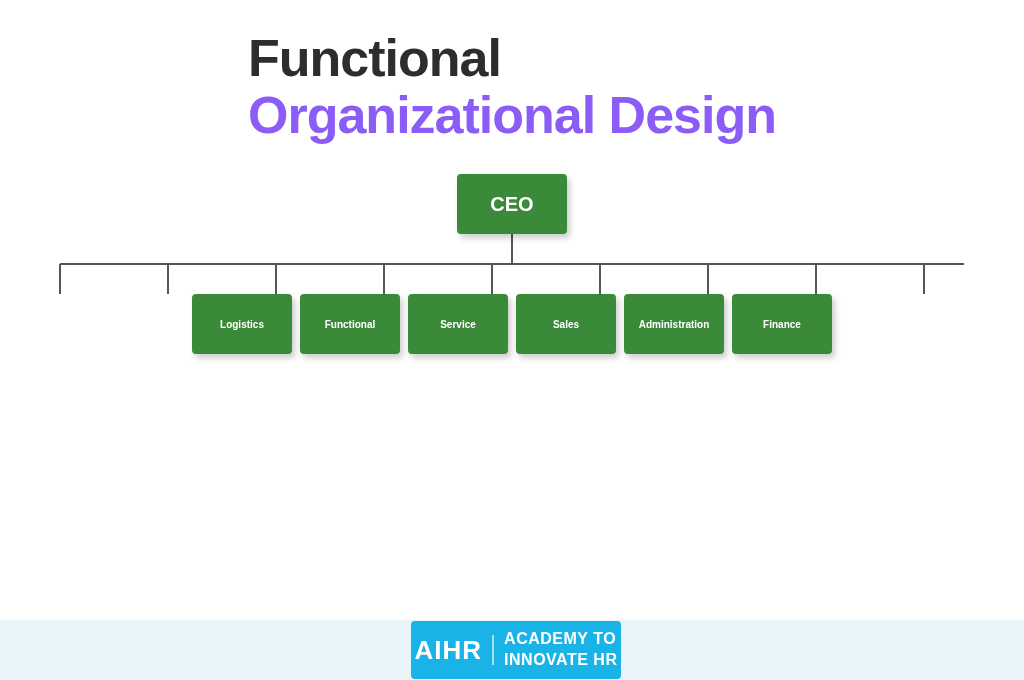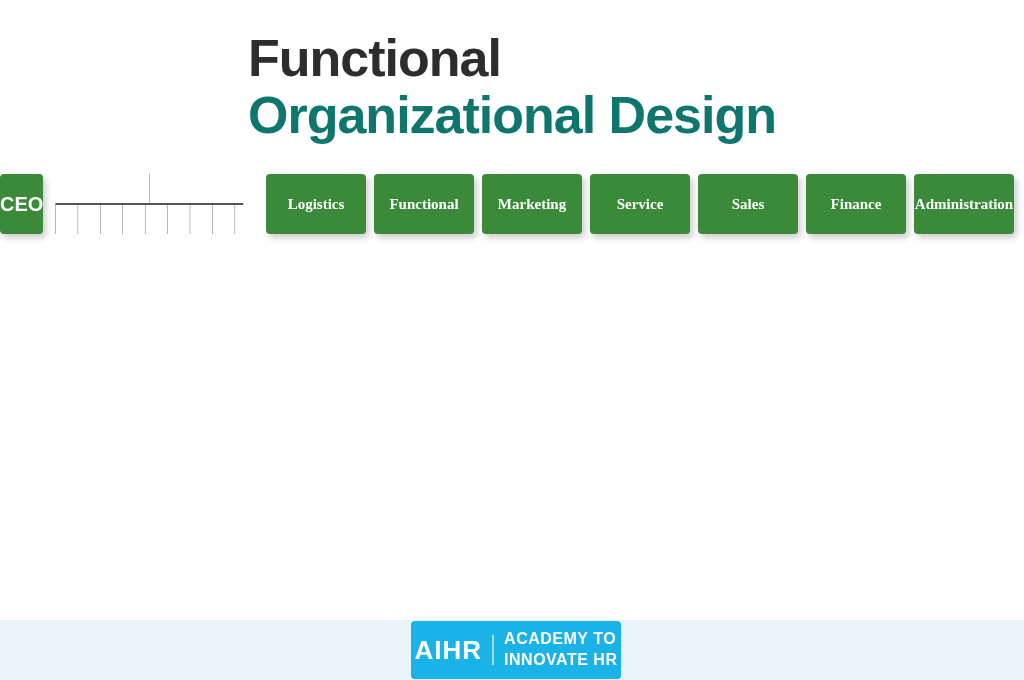--- a/index.html
+++ b/index.html
@@ -38,7 +38,7 @@
     .title-org-design {
       font-size: 52px;
       font-weight: 700;
-      color: #0f766e;
+      color: #8b5cf6;
       line-height: 1.1;
       letter-spacing: -1px;
     }

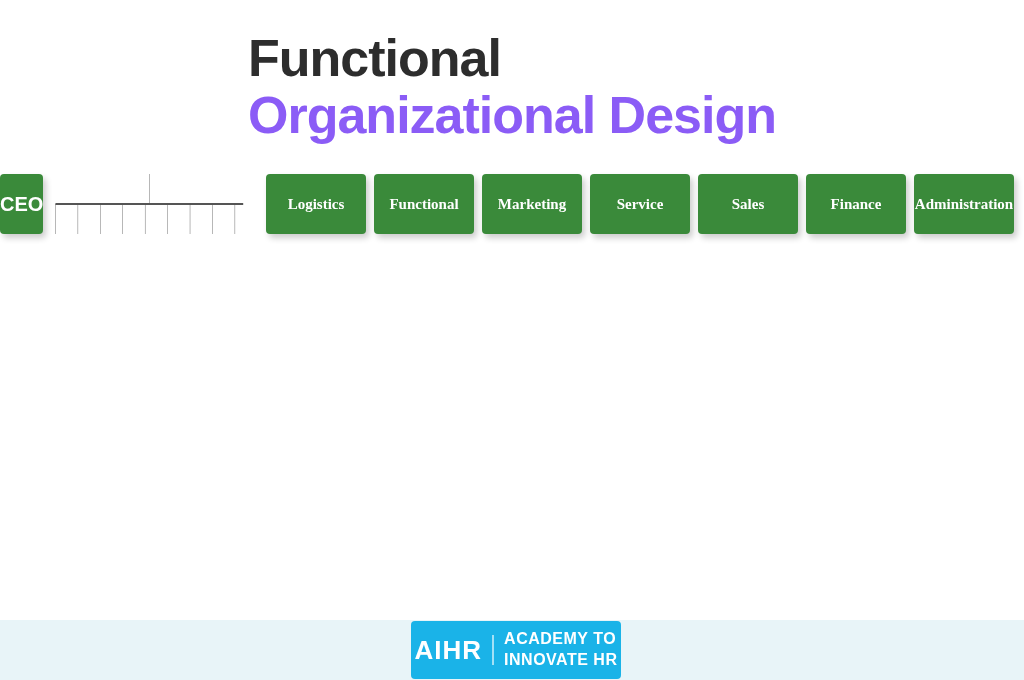--- a/index.html
+++ b/index.html
@@ -47,7 +47,7 @@
       position: relative;
       width: 100%;
       display: flex;
-      flex-direction: row;
+      flex-direction: column;
       align-items: center;
       margin-top: 10px;
     }

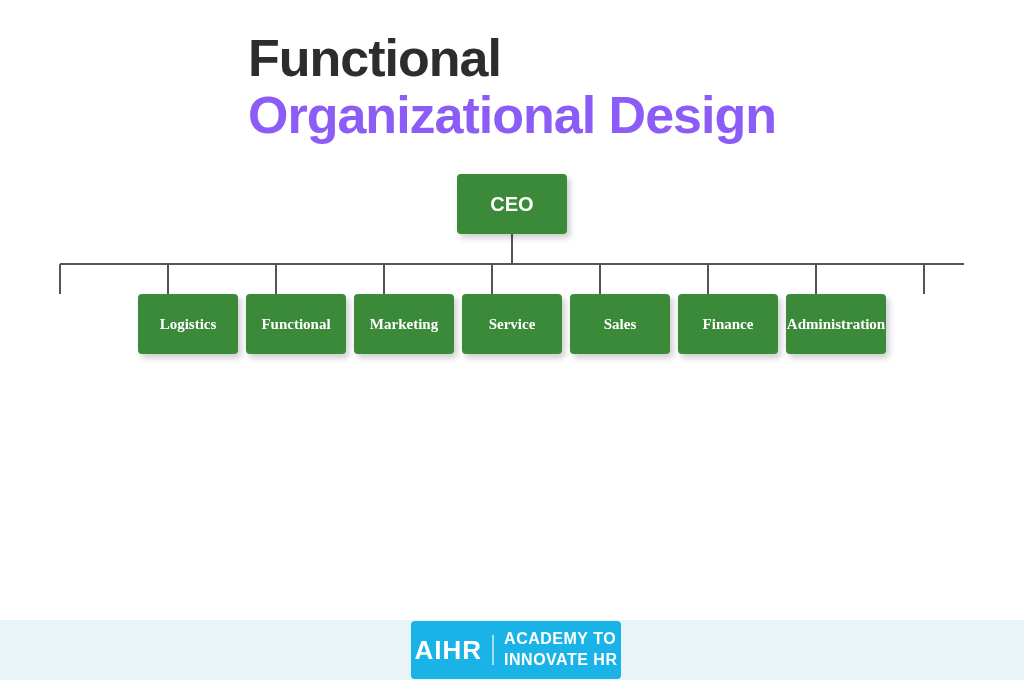--- a/index.html
+++ b/index.html
@@ -99,7 +99,7 @@
       background: #3a8a3a;
       color: white;
       font-weight: 700;
-      font-size: 15px;
+      font-size: 10px;
       width: 100px;
       height: 60px;
       display: flex;
@@ -109,7 +109,6 @@
       box-shadow: 3px 4px 6px rgba(0,0,0,0.2);
       text-align: center;
       padding: 4px;
-      font-family: Liberation Serif, serif;
     }
 
     

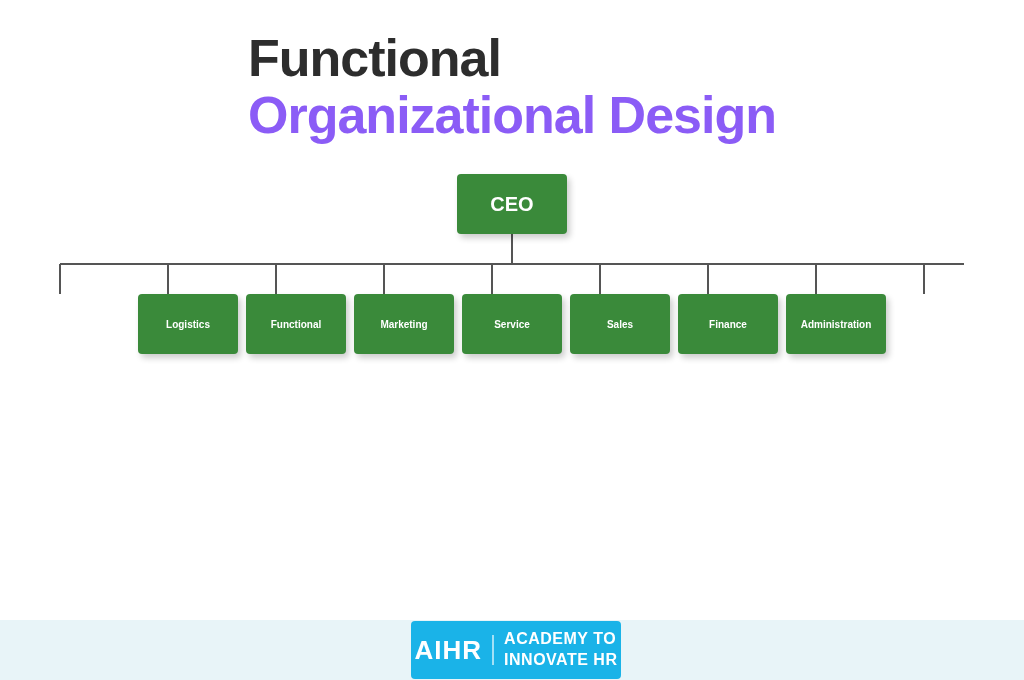--- a/index.html
+++ b/index.html
@@ -200,9 +200,6 @@
         <span>Functional</span>
       </div>
       <div class="dept-box">
-        <span>Marketing</span>
-      </div>
-      <div class="dept-box">
         <span>Service</span>
       </div>
       <div class="dept-box">

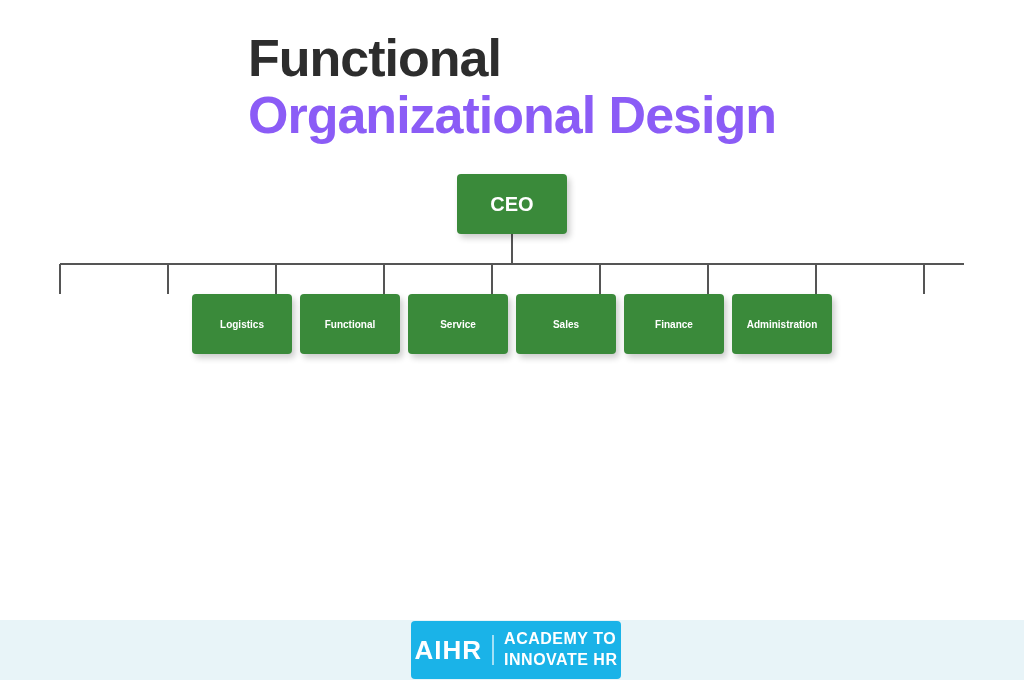--- a/index.html
+++ b/index.html
@@ -206,10 +206,10 @@
         <span>Sales</span>
       </div>
       <div class="dept-box">
+        <span>Administration</span>
+      </div>
+      <div class="dept-box">
         <span>Finance</span>
-      </div>
-      <div class="dept-box">
-        <span>Administration</span>
       </div>
     </div>
 

